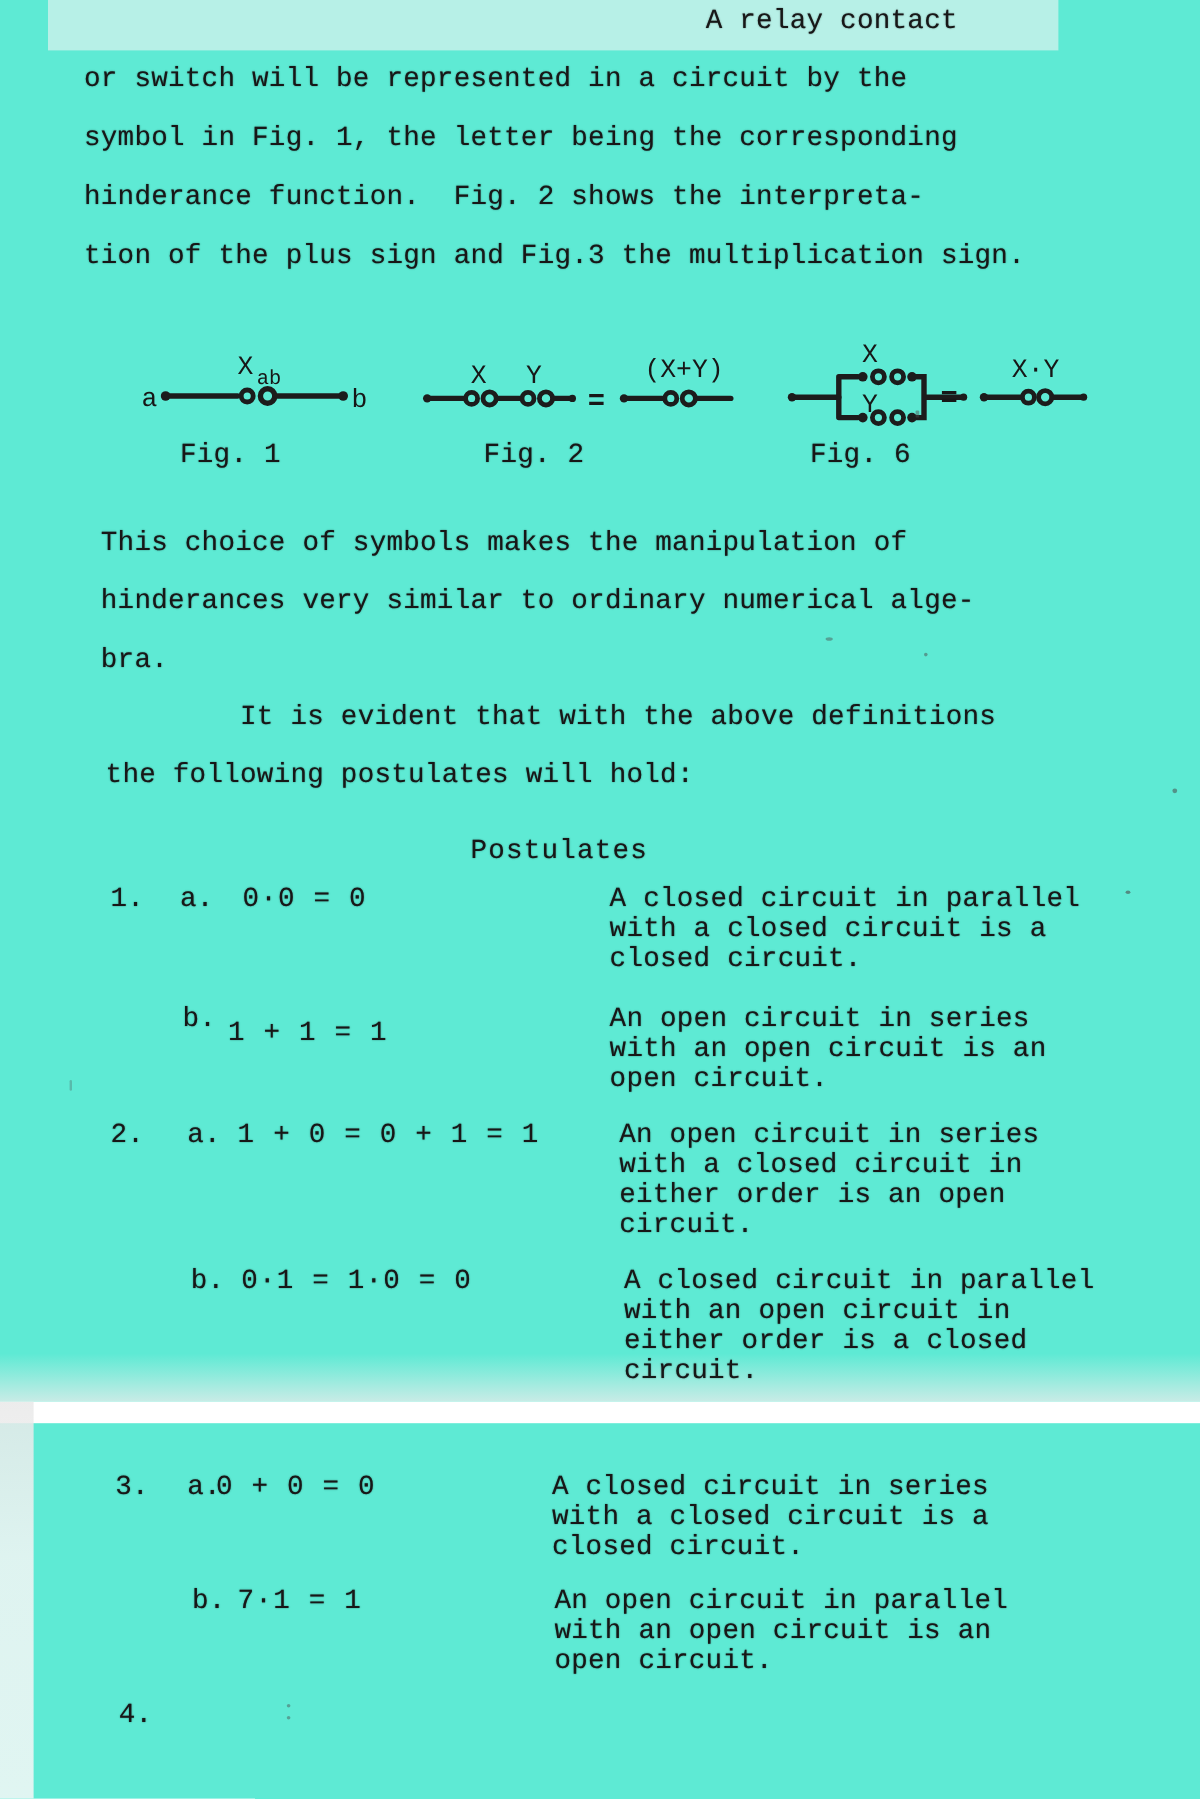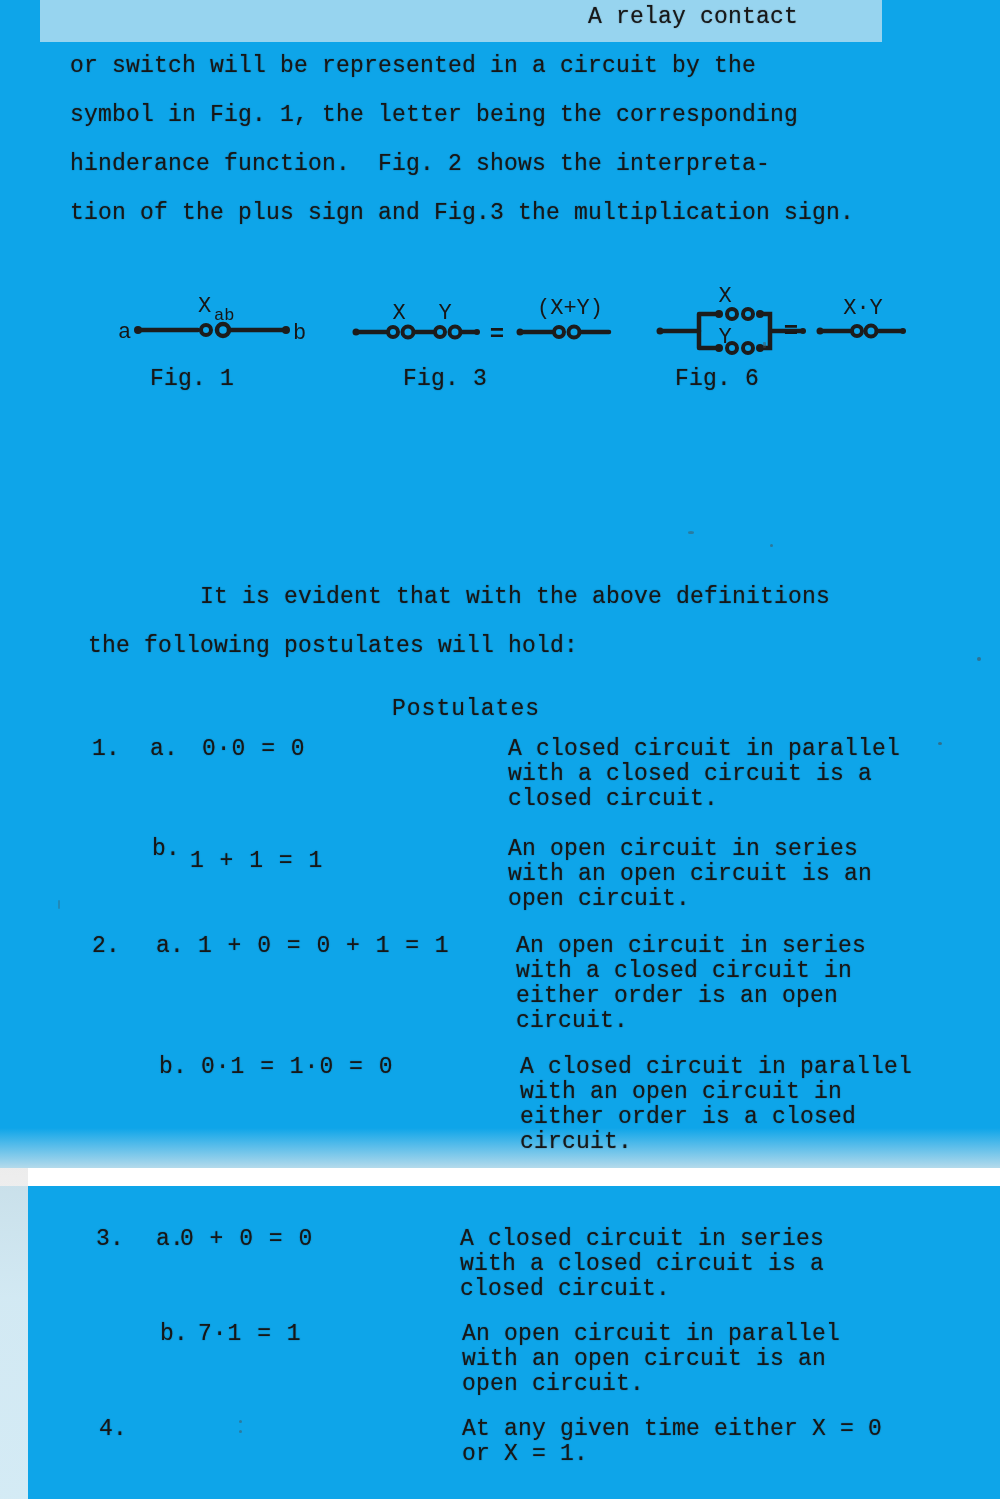--- a/index.html
+++ b/index.html
@@ -5,7 +5,7 @@
   html,body{margin:0;padding:0;background:#ffffff;}
   .page{
     position:relative;width:1000px;height:1499px;overflow:hidden;
-    background:#0ea5e9;
+    background:#5eead4;
     font-family:"Liberation Mono","DejaVu Sans Mono",monospace;
     color:#171717;
   }

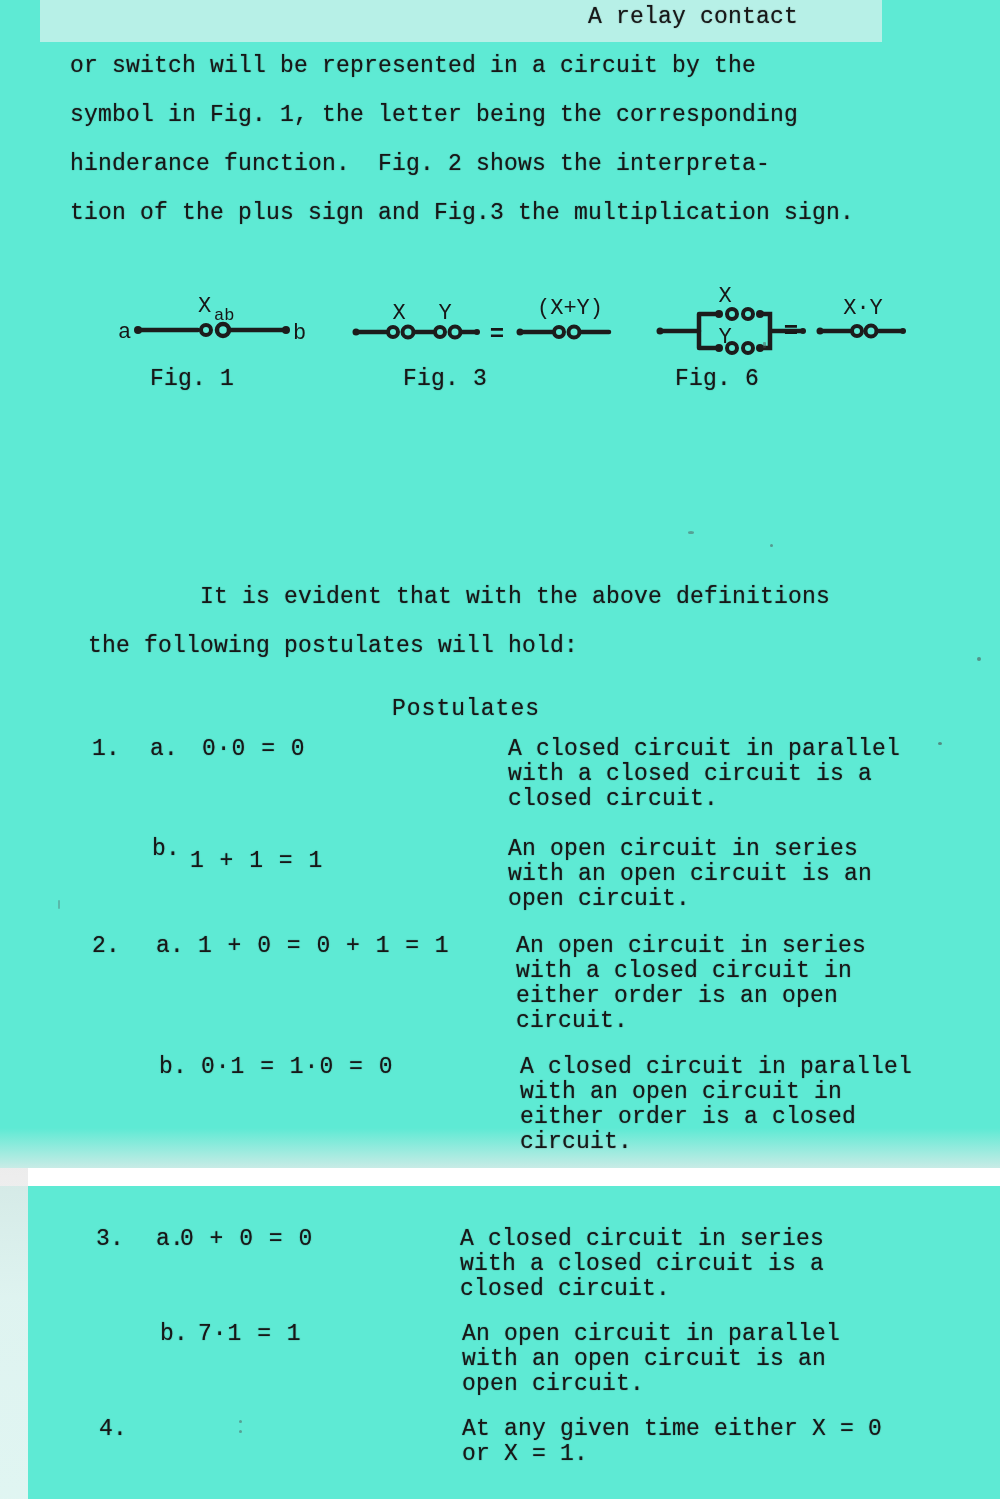--- a/index.html
+++ b/index.html
@@ -117,7 +117,7 @@
   </div>
 
   <div class="txt lh25 center" style="left:150px;top:367px;width:155px;">Fig. 1</div>
-  <div class="txt lh25 center" style="left:403px;top:367px;width:150px;">Fig. 3</div>
+  <div class="txt lh25 center" style="left:403px;top:367px;width:150px;">Fig. 2</div>
   <div class="txt lh25 center" style="left:675px;top:367px;width:150px;">Fig. 6</div>
 
   <div class="txt" style="left:88px;top:573px;">        It is evident that with the above definitions

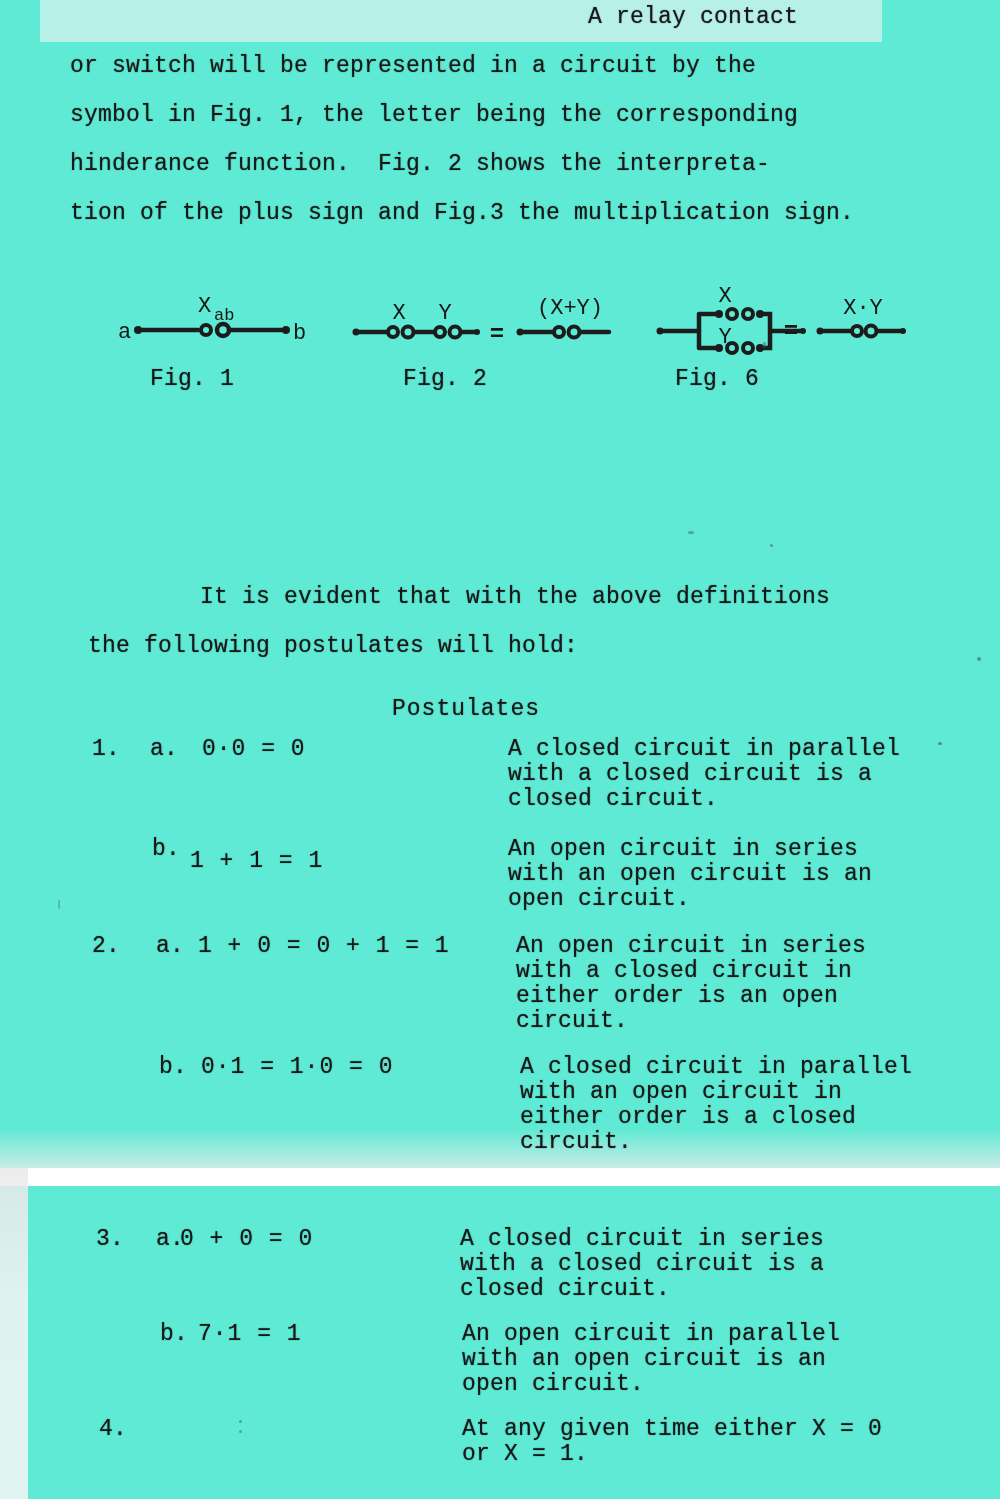--- a/index.html
+++ b/index.html
@@ -120,6 +120,9 @@
   <div class="txt lh25 center" style="left:403px;top:367px;width:150px;">Fig. 2</div>
   <div class="txt lh25 center" style="left:675px;top:367px;width:150px;">Fig. 6</div>
 
+  <div class="txt" style="left:84px;top:428px;">This choice of symbols makes the manipulation of
+hinderances very similar to ordinary numerical alge-
+bra.</div>
   <div class="txt" style="left:88px;top:573px;">        It is evident that with the above definitions
 the following postulates will hold:</div>
 

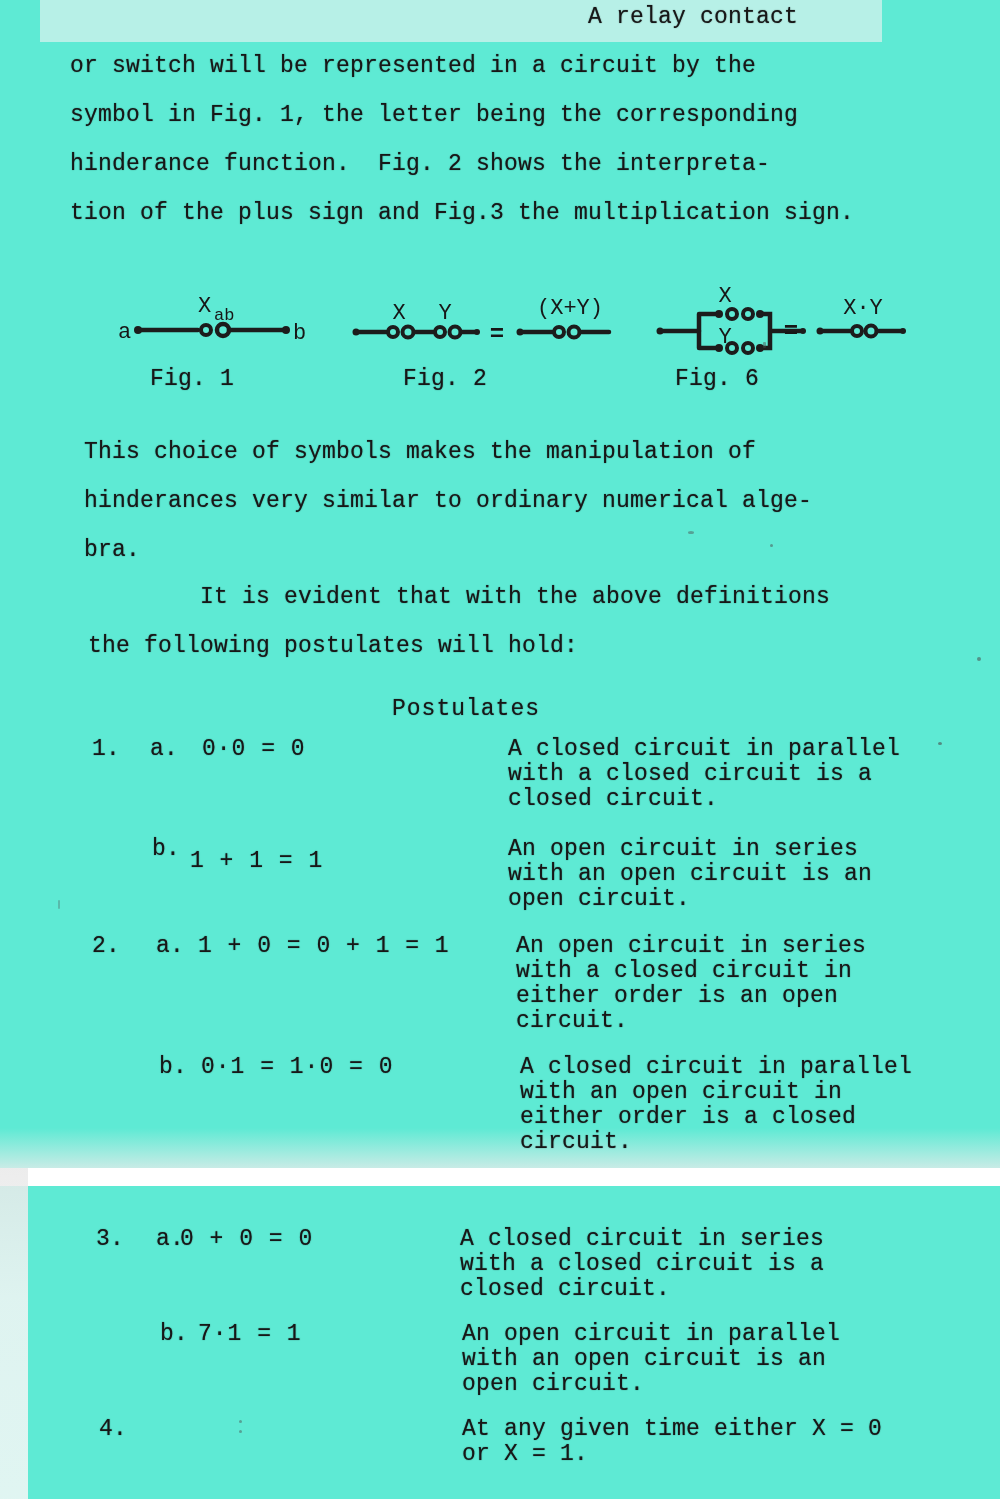--- a/index.html
+++ b/index.html
@@ -183,8 +183,6 @@
 
   <div class="post-row" style="top:1417px;">
     <span class="txt lh25" style="left:99px;">4.</span>
-    <span class="txt lh25" style="left:462px;">At any given time either X = 0
-or X = 1.</span>
   </div>
 
   <div class="speck" style="left:688px;top:531px;width:6px;height:3px;opacity:.45;"></div>

